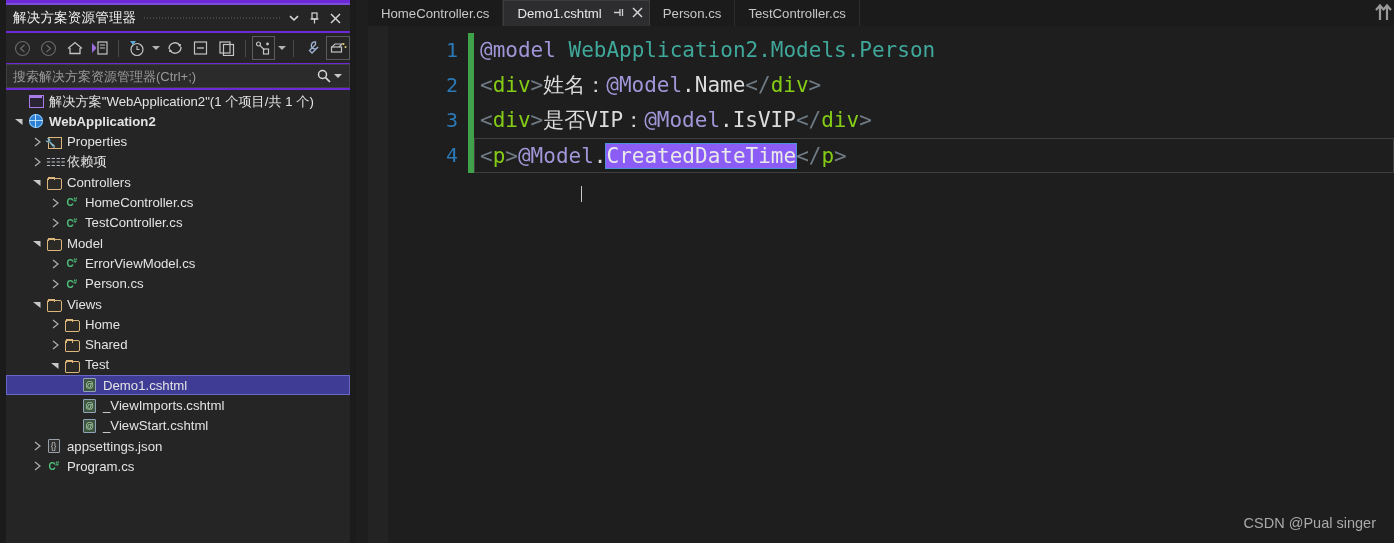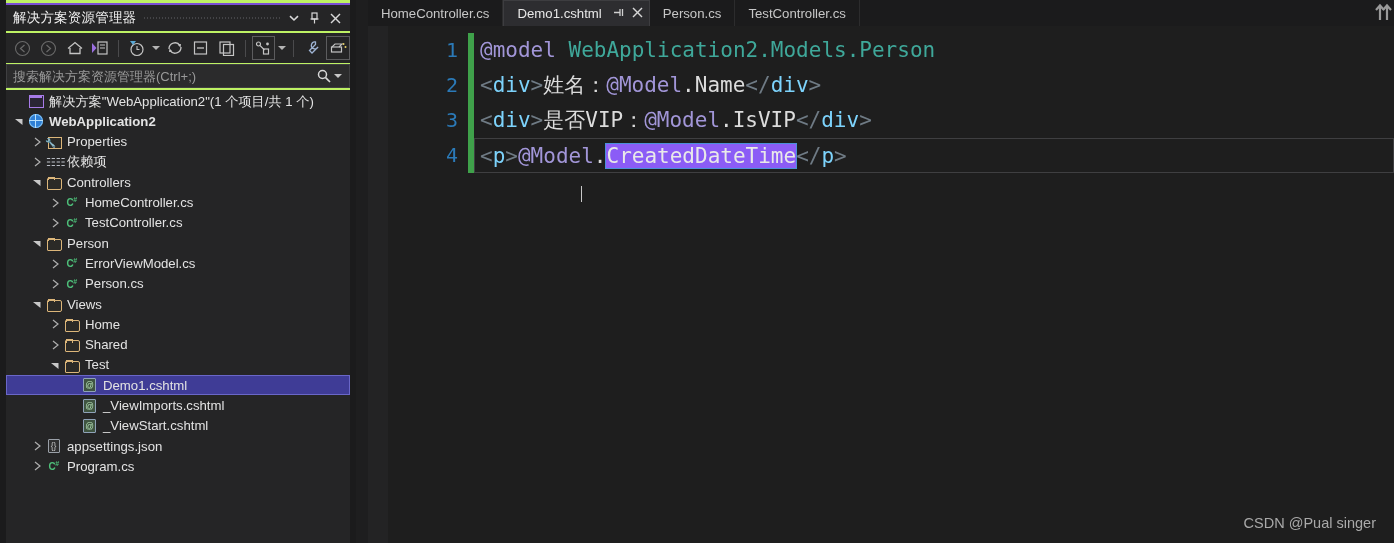--- a/index.html
+++ b/index.html
@@ -21,7 +21,7 @@
     position: absolute;
     left: 0; top: 0;
     width: 350px; height: 444px;
-    background: #bef264;
+    background: #6d28d9;
     display: flex;
     flex-direction: column;
   }

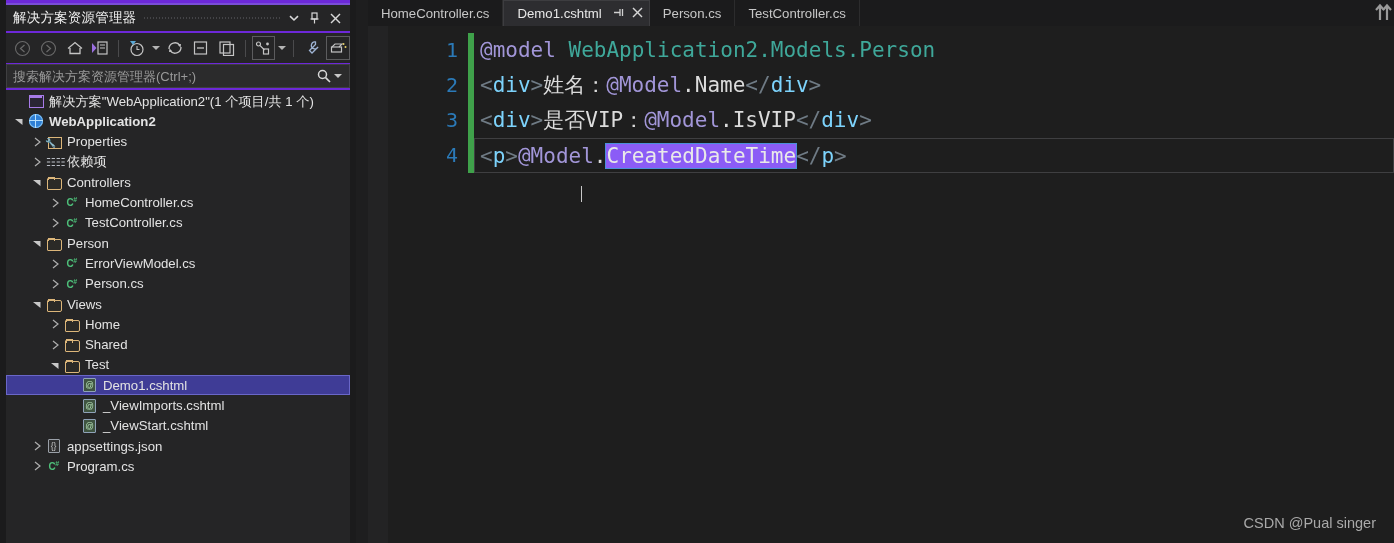--- a/index.html
+++ b/index.html
@@ -295,7 +295,7 @@
   }
   .tk-razor   { color: #a296d8; }
   .tk-type    { color: #3fa89a; }
-  .tk-tag     { color: #7dd3fc; }
+  .tk-tag     { color: #84cc16; }
   .tk-punct   { color: #6f7b85; }
   .tk-plain   { color: #dcdcdc; }
   .tk-sel     { background: #8b5cf6; color: #e9e9e9; outline: 1px solid #4b90d8; }

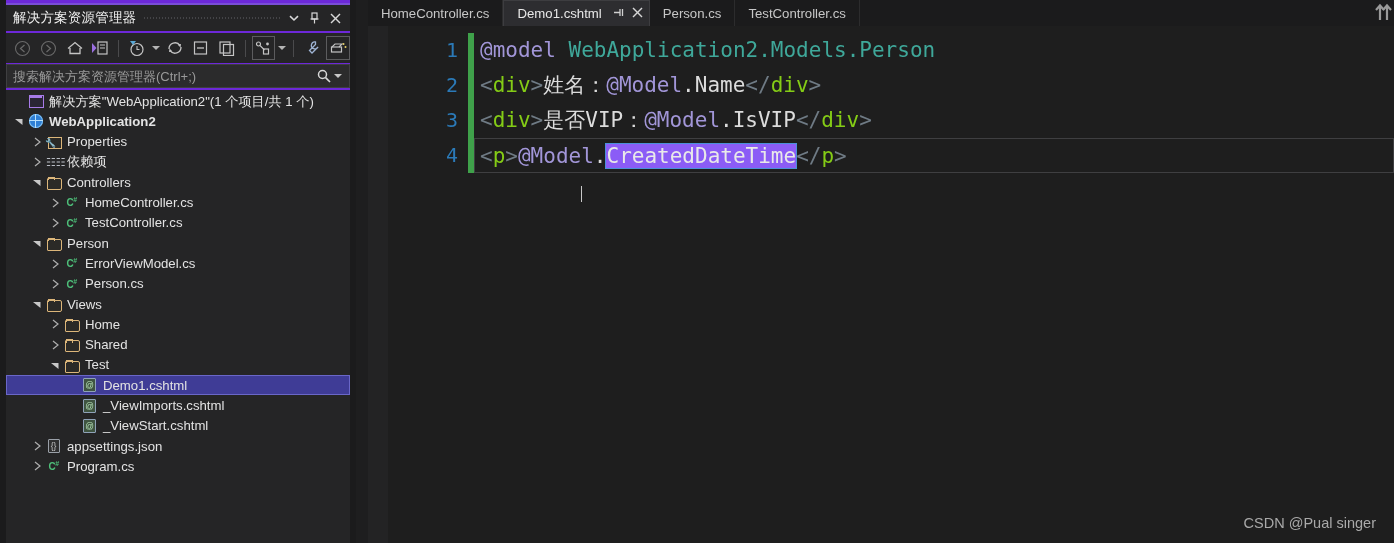--- a/index.html
+++ b/index.html
@@ -532,7 +532,7 @@
           <span class="ticon">
             <span class="ic-folder"></span>
           </span>
-          <span class="tlabel">Person</span>
+          <span class="tlabel">Model</span>
         </div>
         <div class="tree-row" style="padding-left: 42px;">
           <span class="exp">

